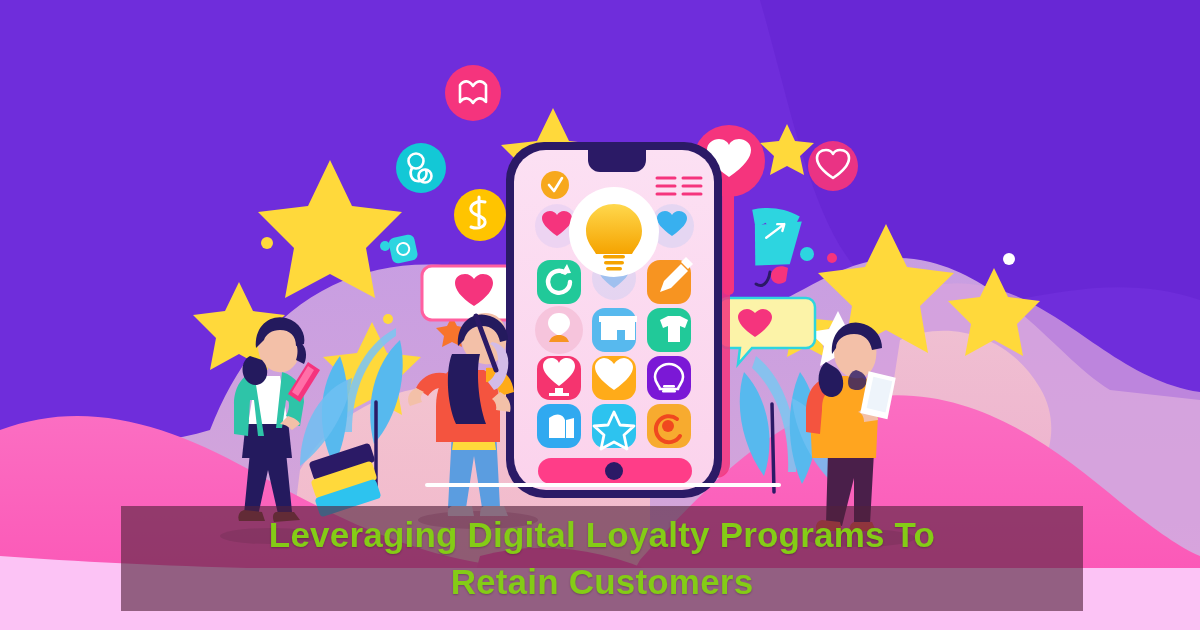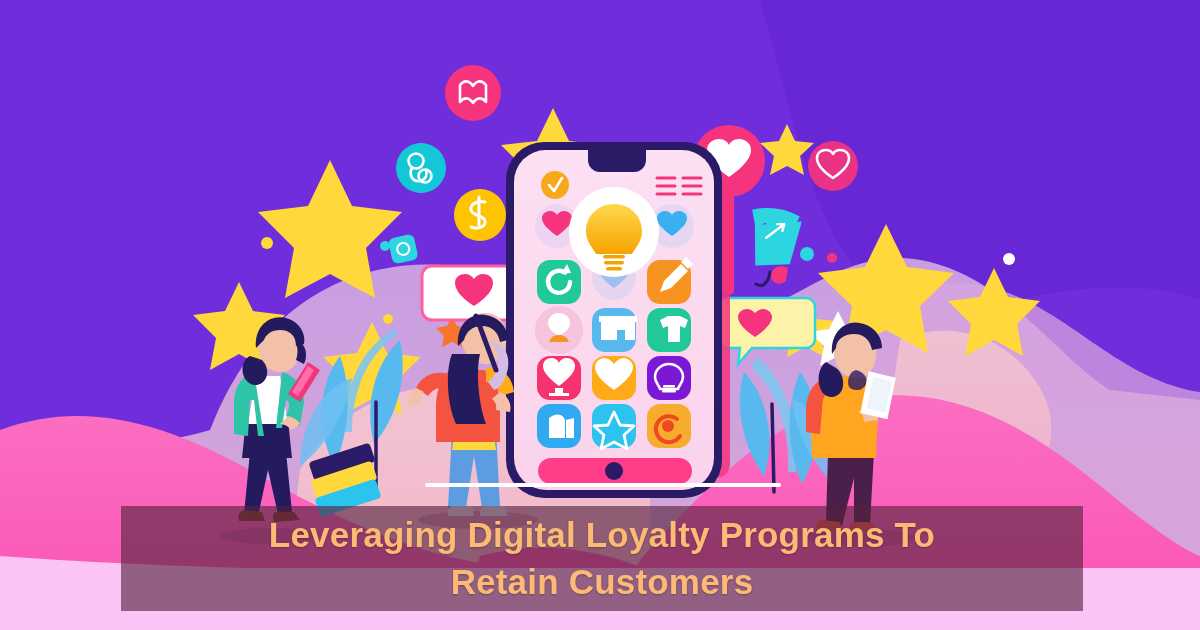--- a/index.html
+++ b/index.html
@@ -30,7 +30,7 @@
     padding:0 20px;
   }
   .title-text{
-    color:#fdba74;
+    color:#84cc16;
     font-family:"Liberation Sans",sans-serif;
     font-weight:700;
     font-size:35px;

